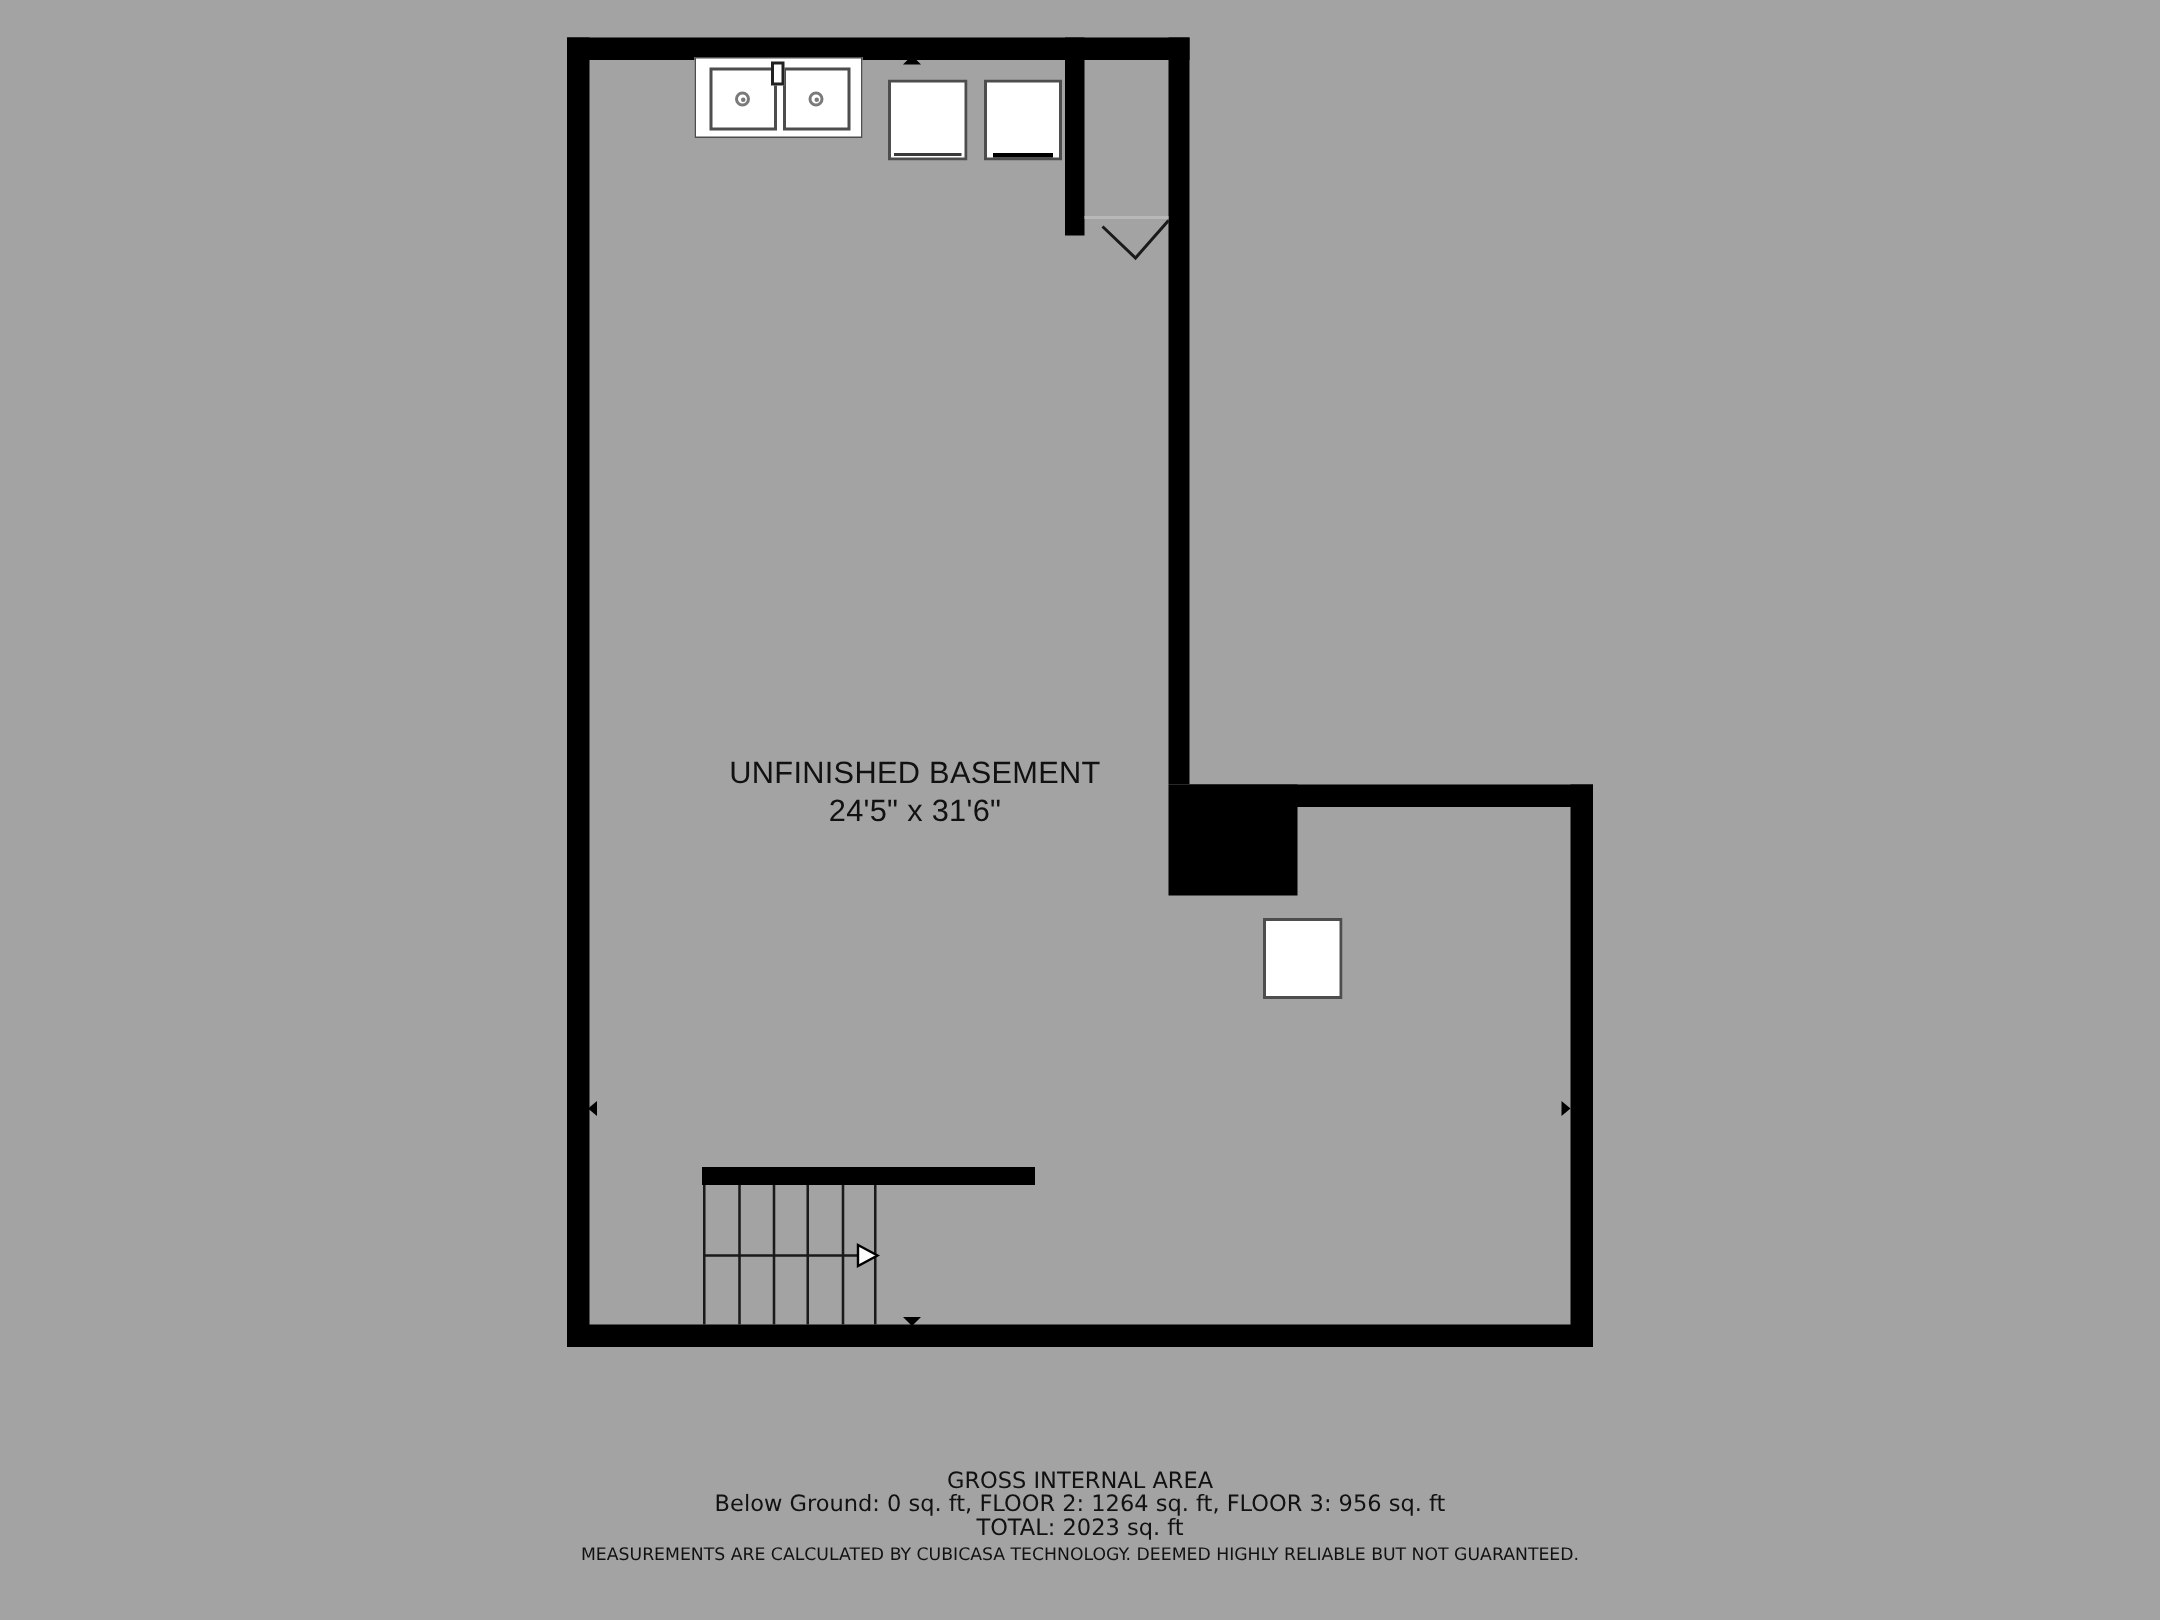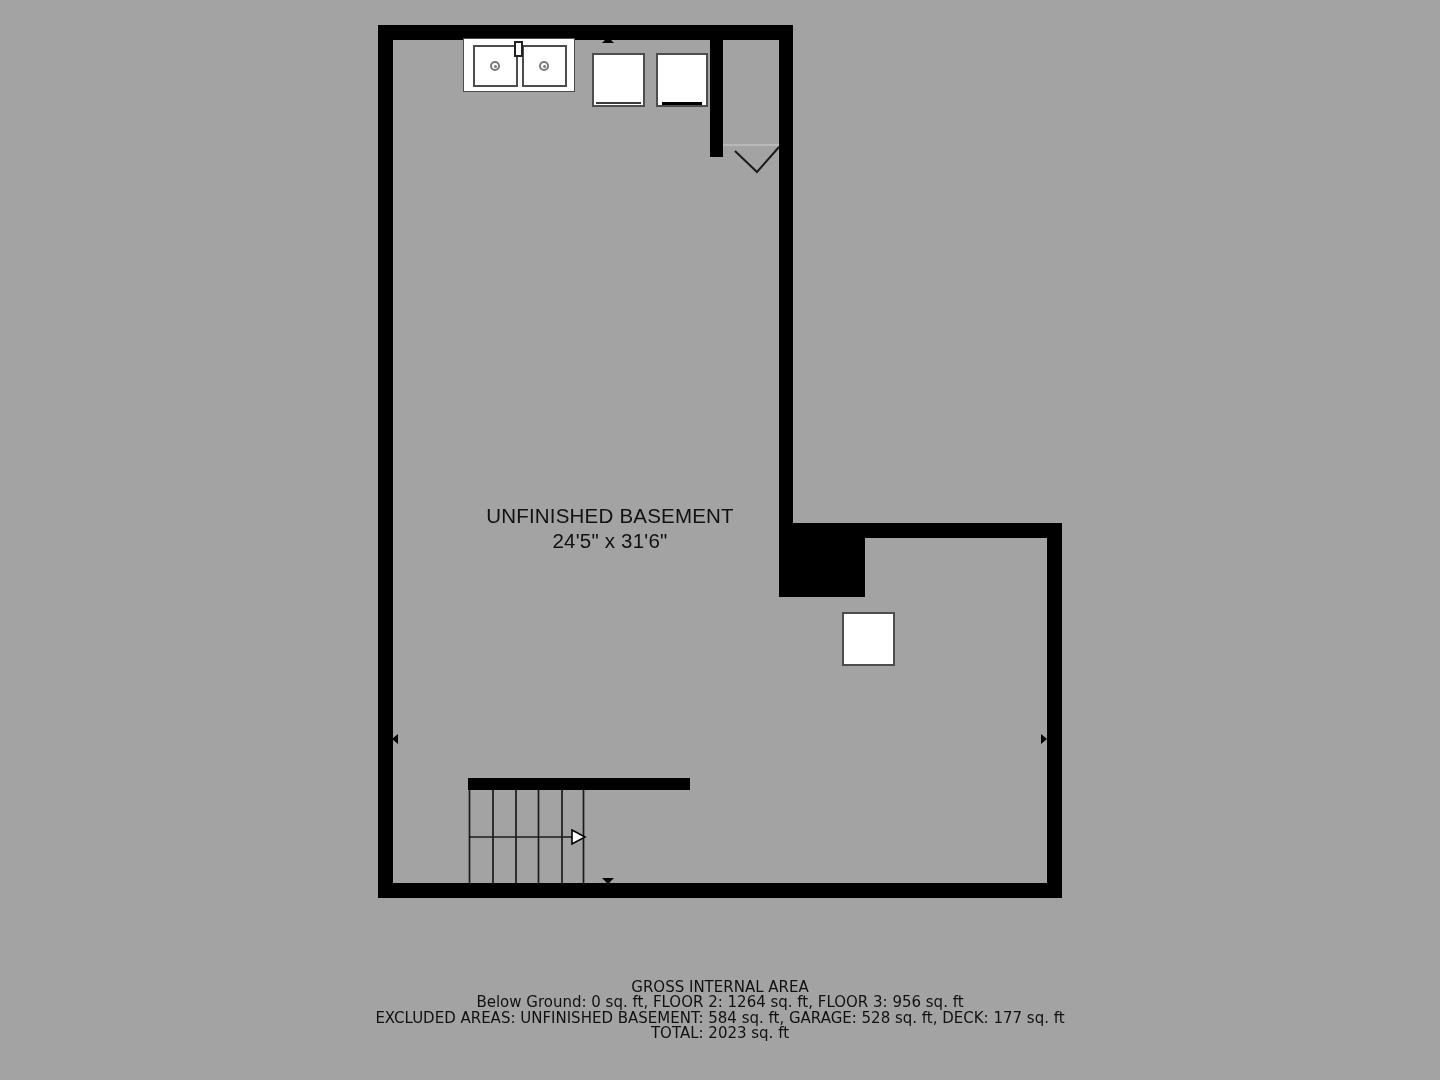--- a/index.html
+++ b/index.html
@@ -90,7 +90,6 @@
   <div class="footer">
     <div>GROSS INTERNAL AREA</div>
     <div>Below Ground: 0 sq. ft, FLOOR 2: 1264 sq. ft, FLOOR 3: 956 sq. ft</div>
-    <div>EXCLUDED AREAS: UNFINISHED BASEMENT: 584 sq. ft, GARAGE: 528 sq. ft, DECK: 177 sq. ft</div>
     <div>TOTAL: 2023 sq. ft</div>
   </div>
 

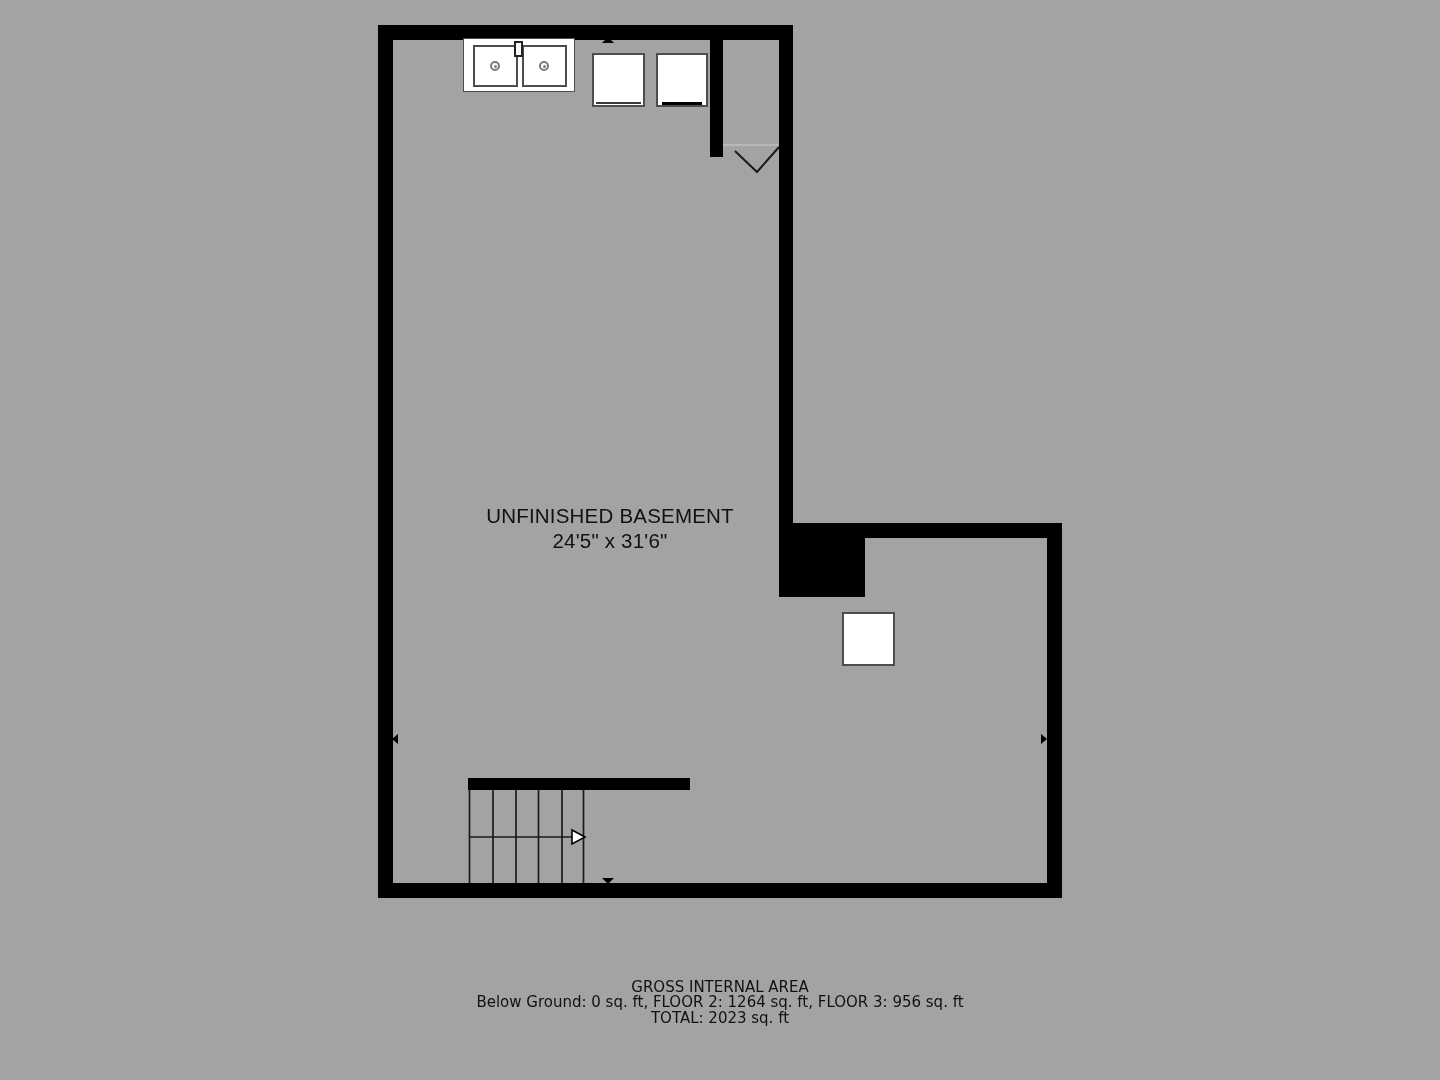--- a/index.html
+++ b/index.html
@@ -91,6 +91,7 @@
     <div>GROSS INTERNAL AREA</div>
     <div>Below Ground: 0 sq. ft, FLOOR 2: 1264 sq. ft, FLOOR 3: 956 sq. ft</div>
     <div>TOTAL: 2023 sq. ft</div>
+    <div class="disclaimer">MEASUREMENTS ARE CALCULATED BY CUBICASA TECHNOLOGY. DEEMED HIGHLY RELIABLE BUT NOT GUARANTEED.</div>
   </div>
 
 </div>

